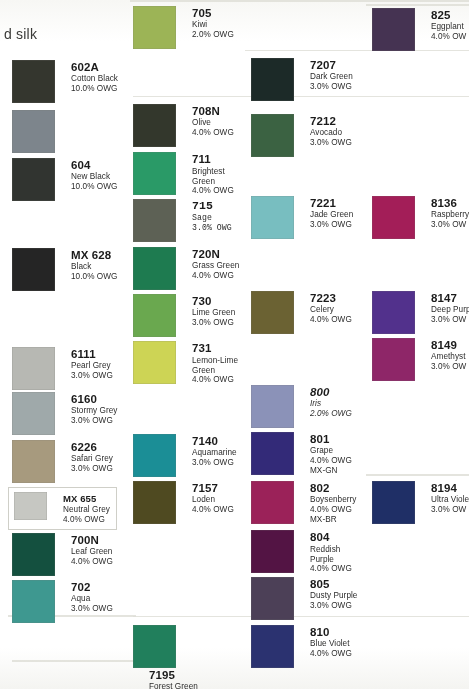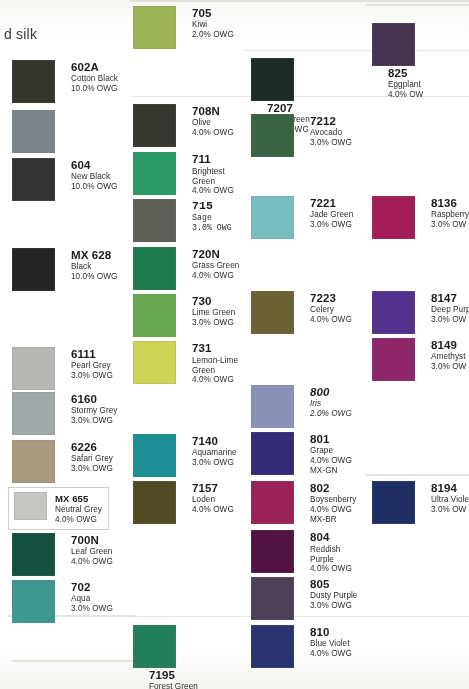--- a/index.html
+++ b/index.html
@@ -359,7 +359,7 @@
           <div class="pct">4.0% OWG</div>
         </div>
       </div>
-      <div class="entry" style="left: 372px; top: 23px; flex-direction: column;">
+      <div class="entry" style="left: 372px; top: 8px;">
         <div class="chip" style="background: rgb(69, 51, 82);"></div>
         <div class="labels">
           <div class="code">825</div>

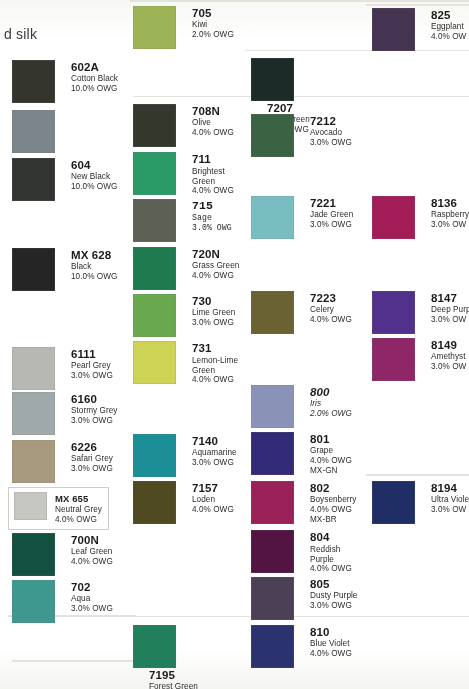--- a/index.html
+++ b/index.html
@@ -276,7 +276,7 @@
           <div class="pct">3.0% OWG</div>
         </div>
       </div>
-      <div class="entry" style="left: 251px; top: 58px; flex-direction: column;">
+      <div class="entry" style="left: 251px; top: 58px;">
         <div class="chip" style="background: rgb(28, 42, 40);"></div>
         <div class="labels">
           <div class="code">7207</div>

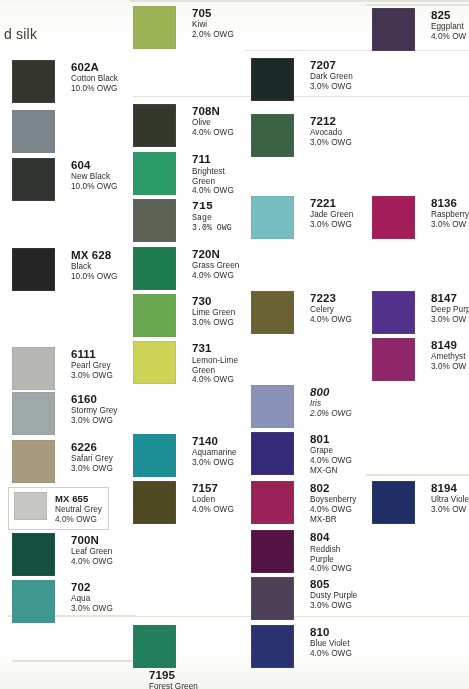--- a/index.html
+++ b/index.html
@@ -96,6 +96,7 @@
     background: #ffffff;
     padding: 4px 6px 5px 5px;
     box-sizing: border-box;
+    gap: 8px;
   }
   .boxed .labels { margin-left: 8px; }
 </style>

